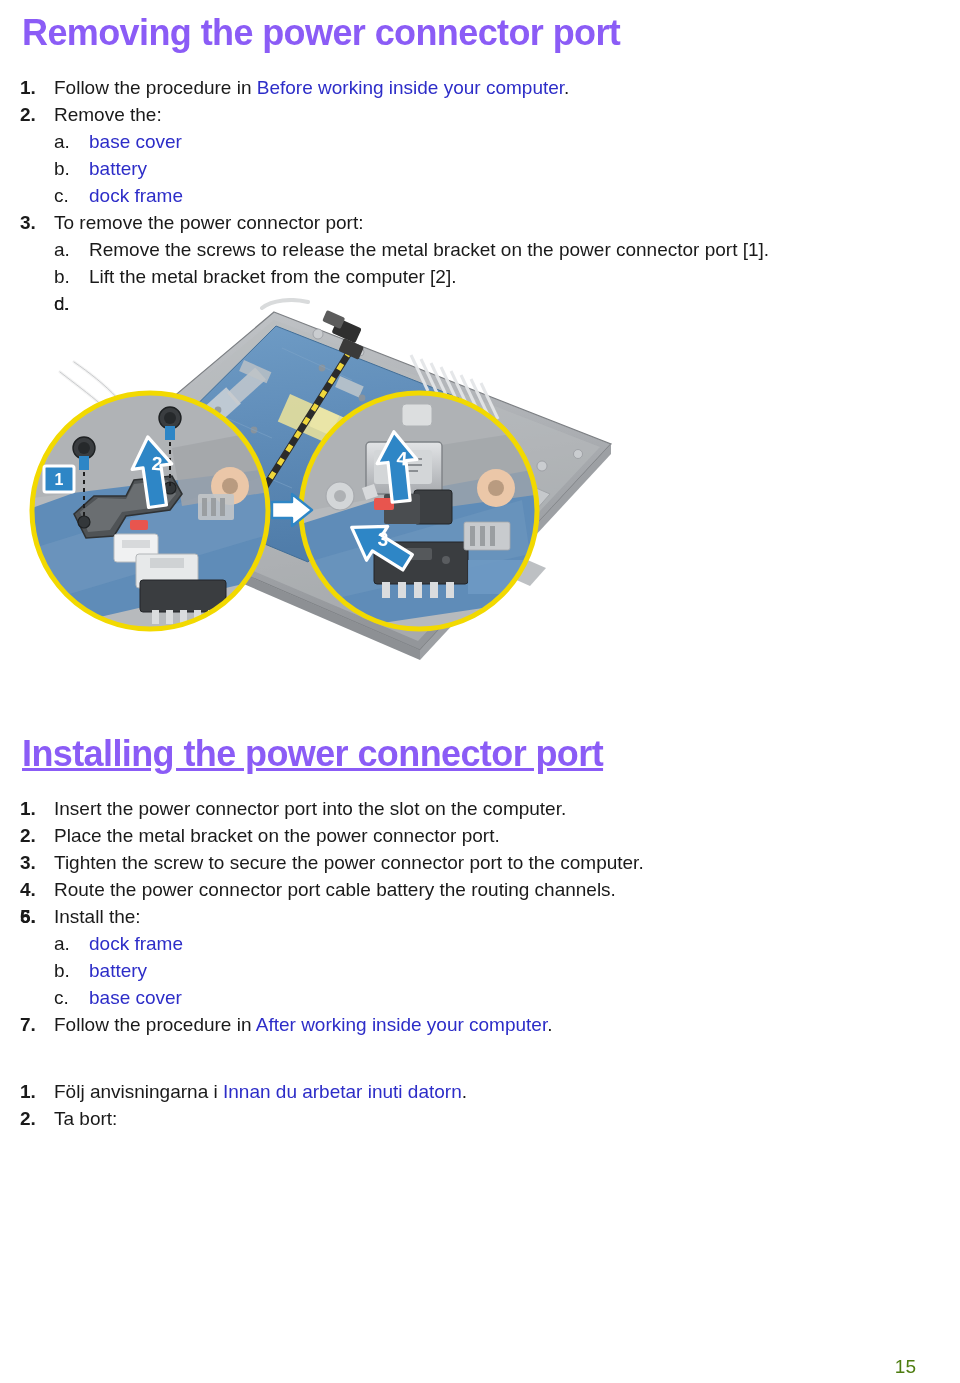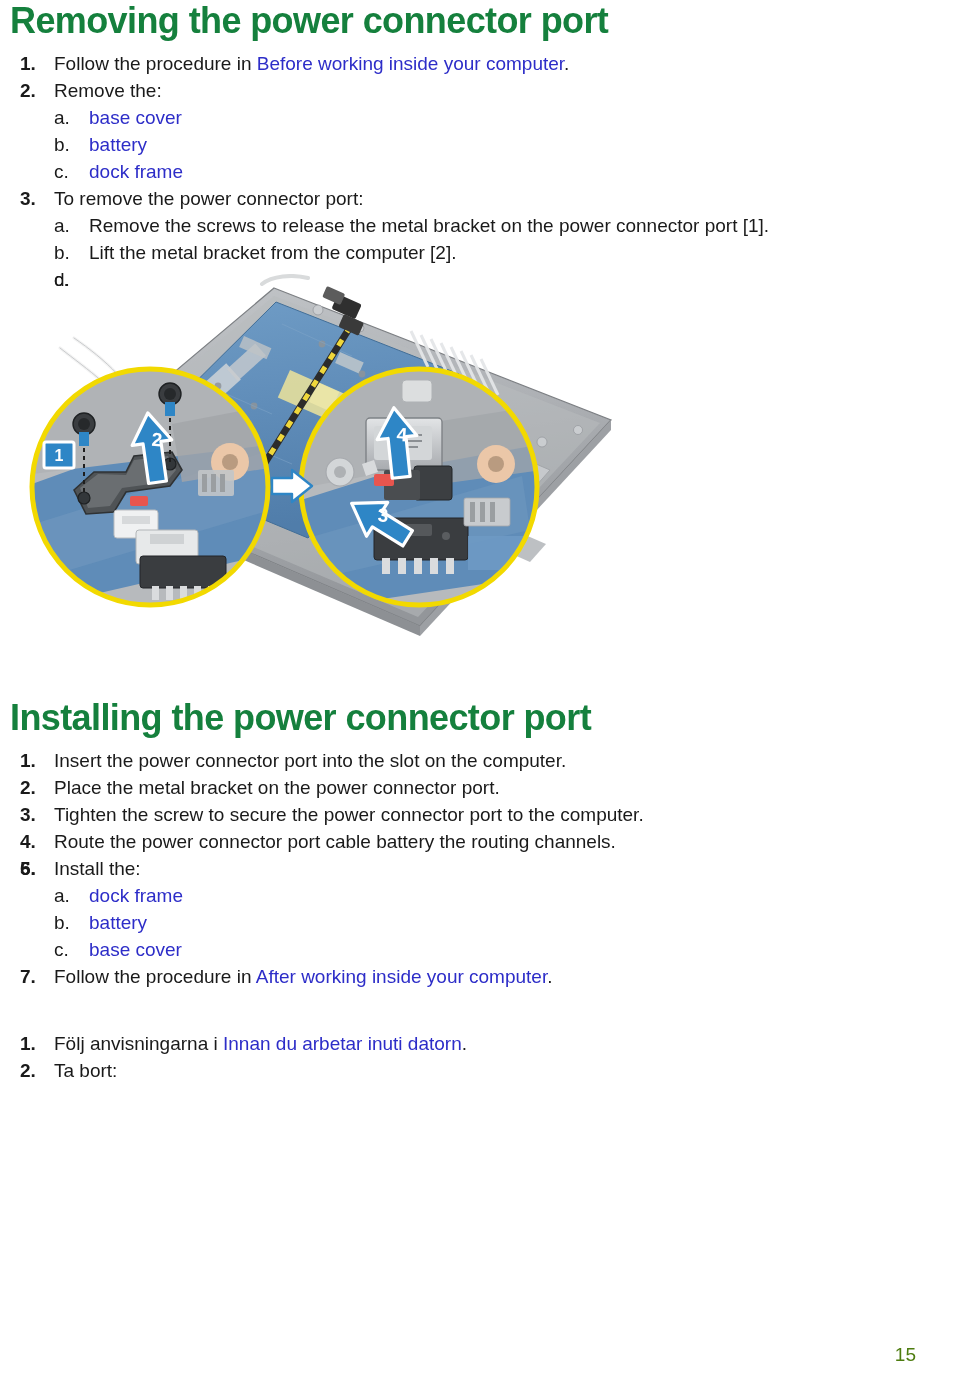--- a/index.html
+++ b/index.html
@@ -27,10 +27,10 @@
     font-size: 36px;
     font-weight: bold;
     letter-spacing: -0.6px;
-    margin: 0;
+    margin: 12px;
     padding: 0;
     line-height: 1.05;
-    color: #15803d;
+    color: #8b5cf6;
     font-family: "Liberation Sans", sans-serif;
   }
   h1.heading-removing { padding-top: 2px; }

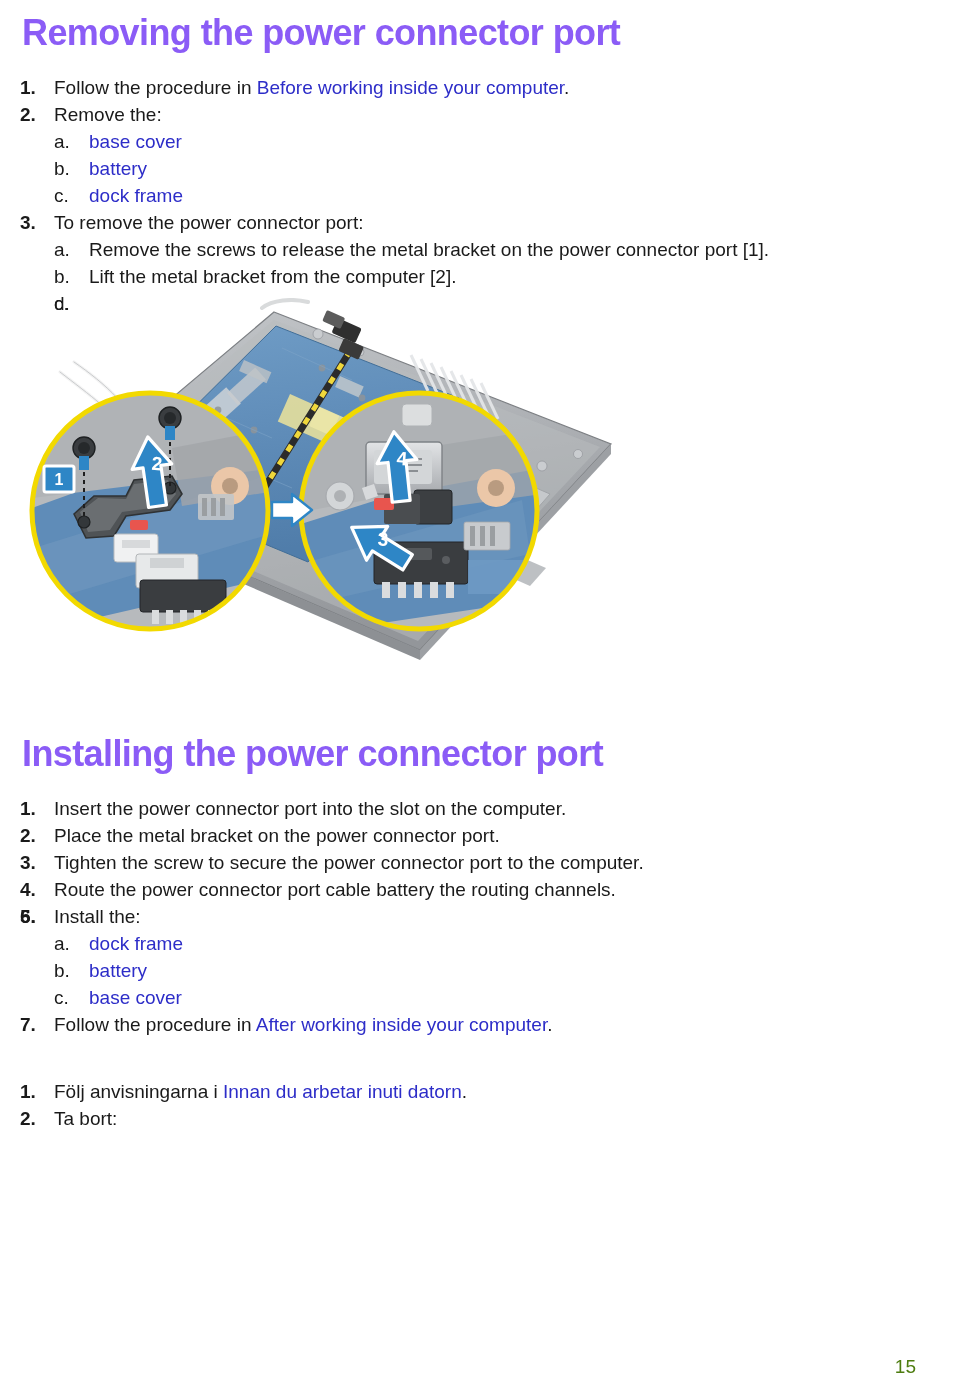--- a/index.html
+++ b/index.html
@@ -34,7 +34,7 @@
     font-family: "Liberation Sans", sans-serif;
   }
   h1.heading-removing { padding-top: 2px; }
-  h1.heading-installing { padding-top: 0px; }
+  h1.heading-installing { padding-top: 0px; text-decoration: underline; }
   h1.heading-swedish { padding-top: 0px; }
 
   ol.steps {

